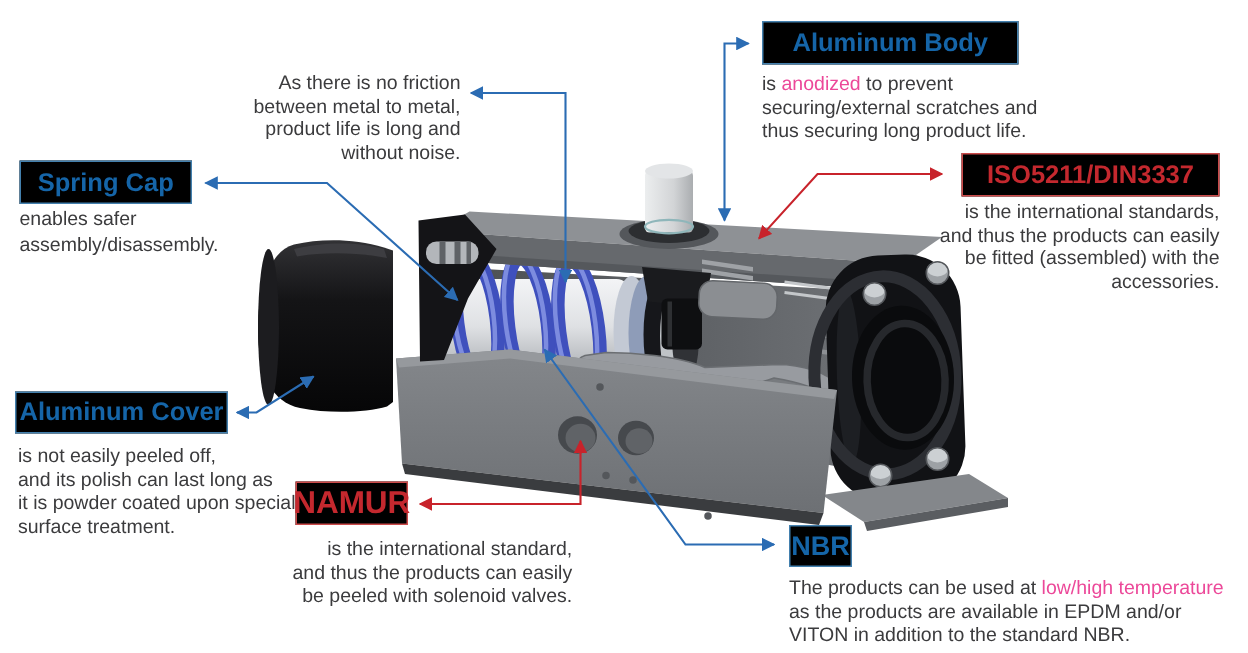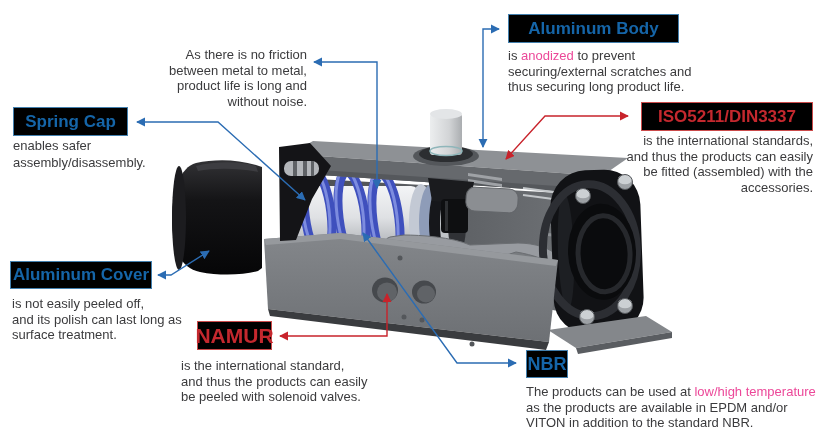--- a/index.html
+++ b/index.html
@@ -220,6 +220,7 @@
   <div class="note" style="left:12px;top:296px;">
       <div class="ln"><span>is not easily peeled off,</span></div>
       <div class="ln"><span>and its polish can last long as</span></div>
+      <div class="ln"><span>it is powder coated upon special</span></div>
       <div class="ln"><span>surface treatment.</span></div>
     </div>
 

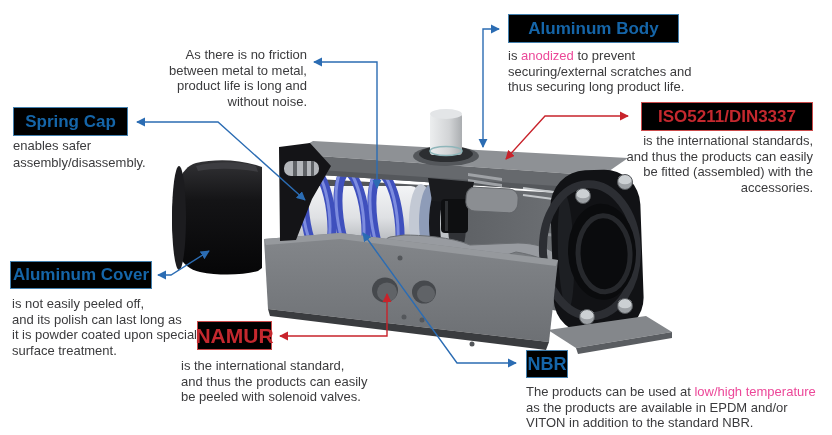--- a/index.html
+++ b/index.html
@@ -225,7 +225,7 @@
     </div>
 
   <div class="label-box label-red" style="left:197px;top:321px;width:75px;height:29px;font-size:21px;">NAMUR</div>
-  <div class="note" style="left:181px;top:358px;">
+  <div class="note" style="left:195px;top:358px;text-align:right;">
       <div class="ln"><span>is the international standard,</span></div>
       <div class="ln"><span>and thus the products can easily</span></div>
       <div class="ln"><span>be peeled with solenoid valves.</span></div>

